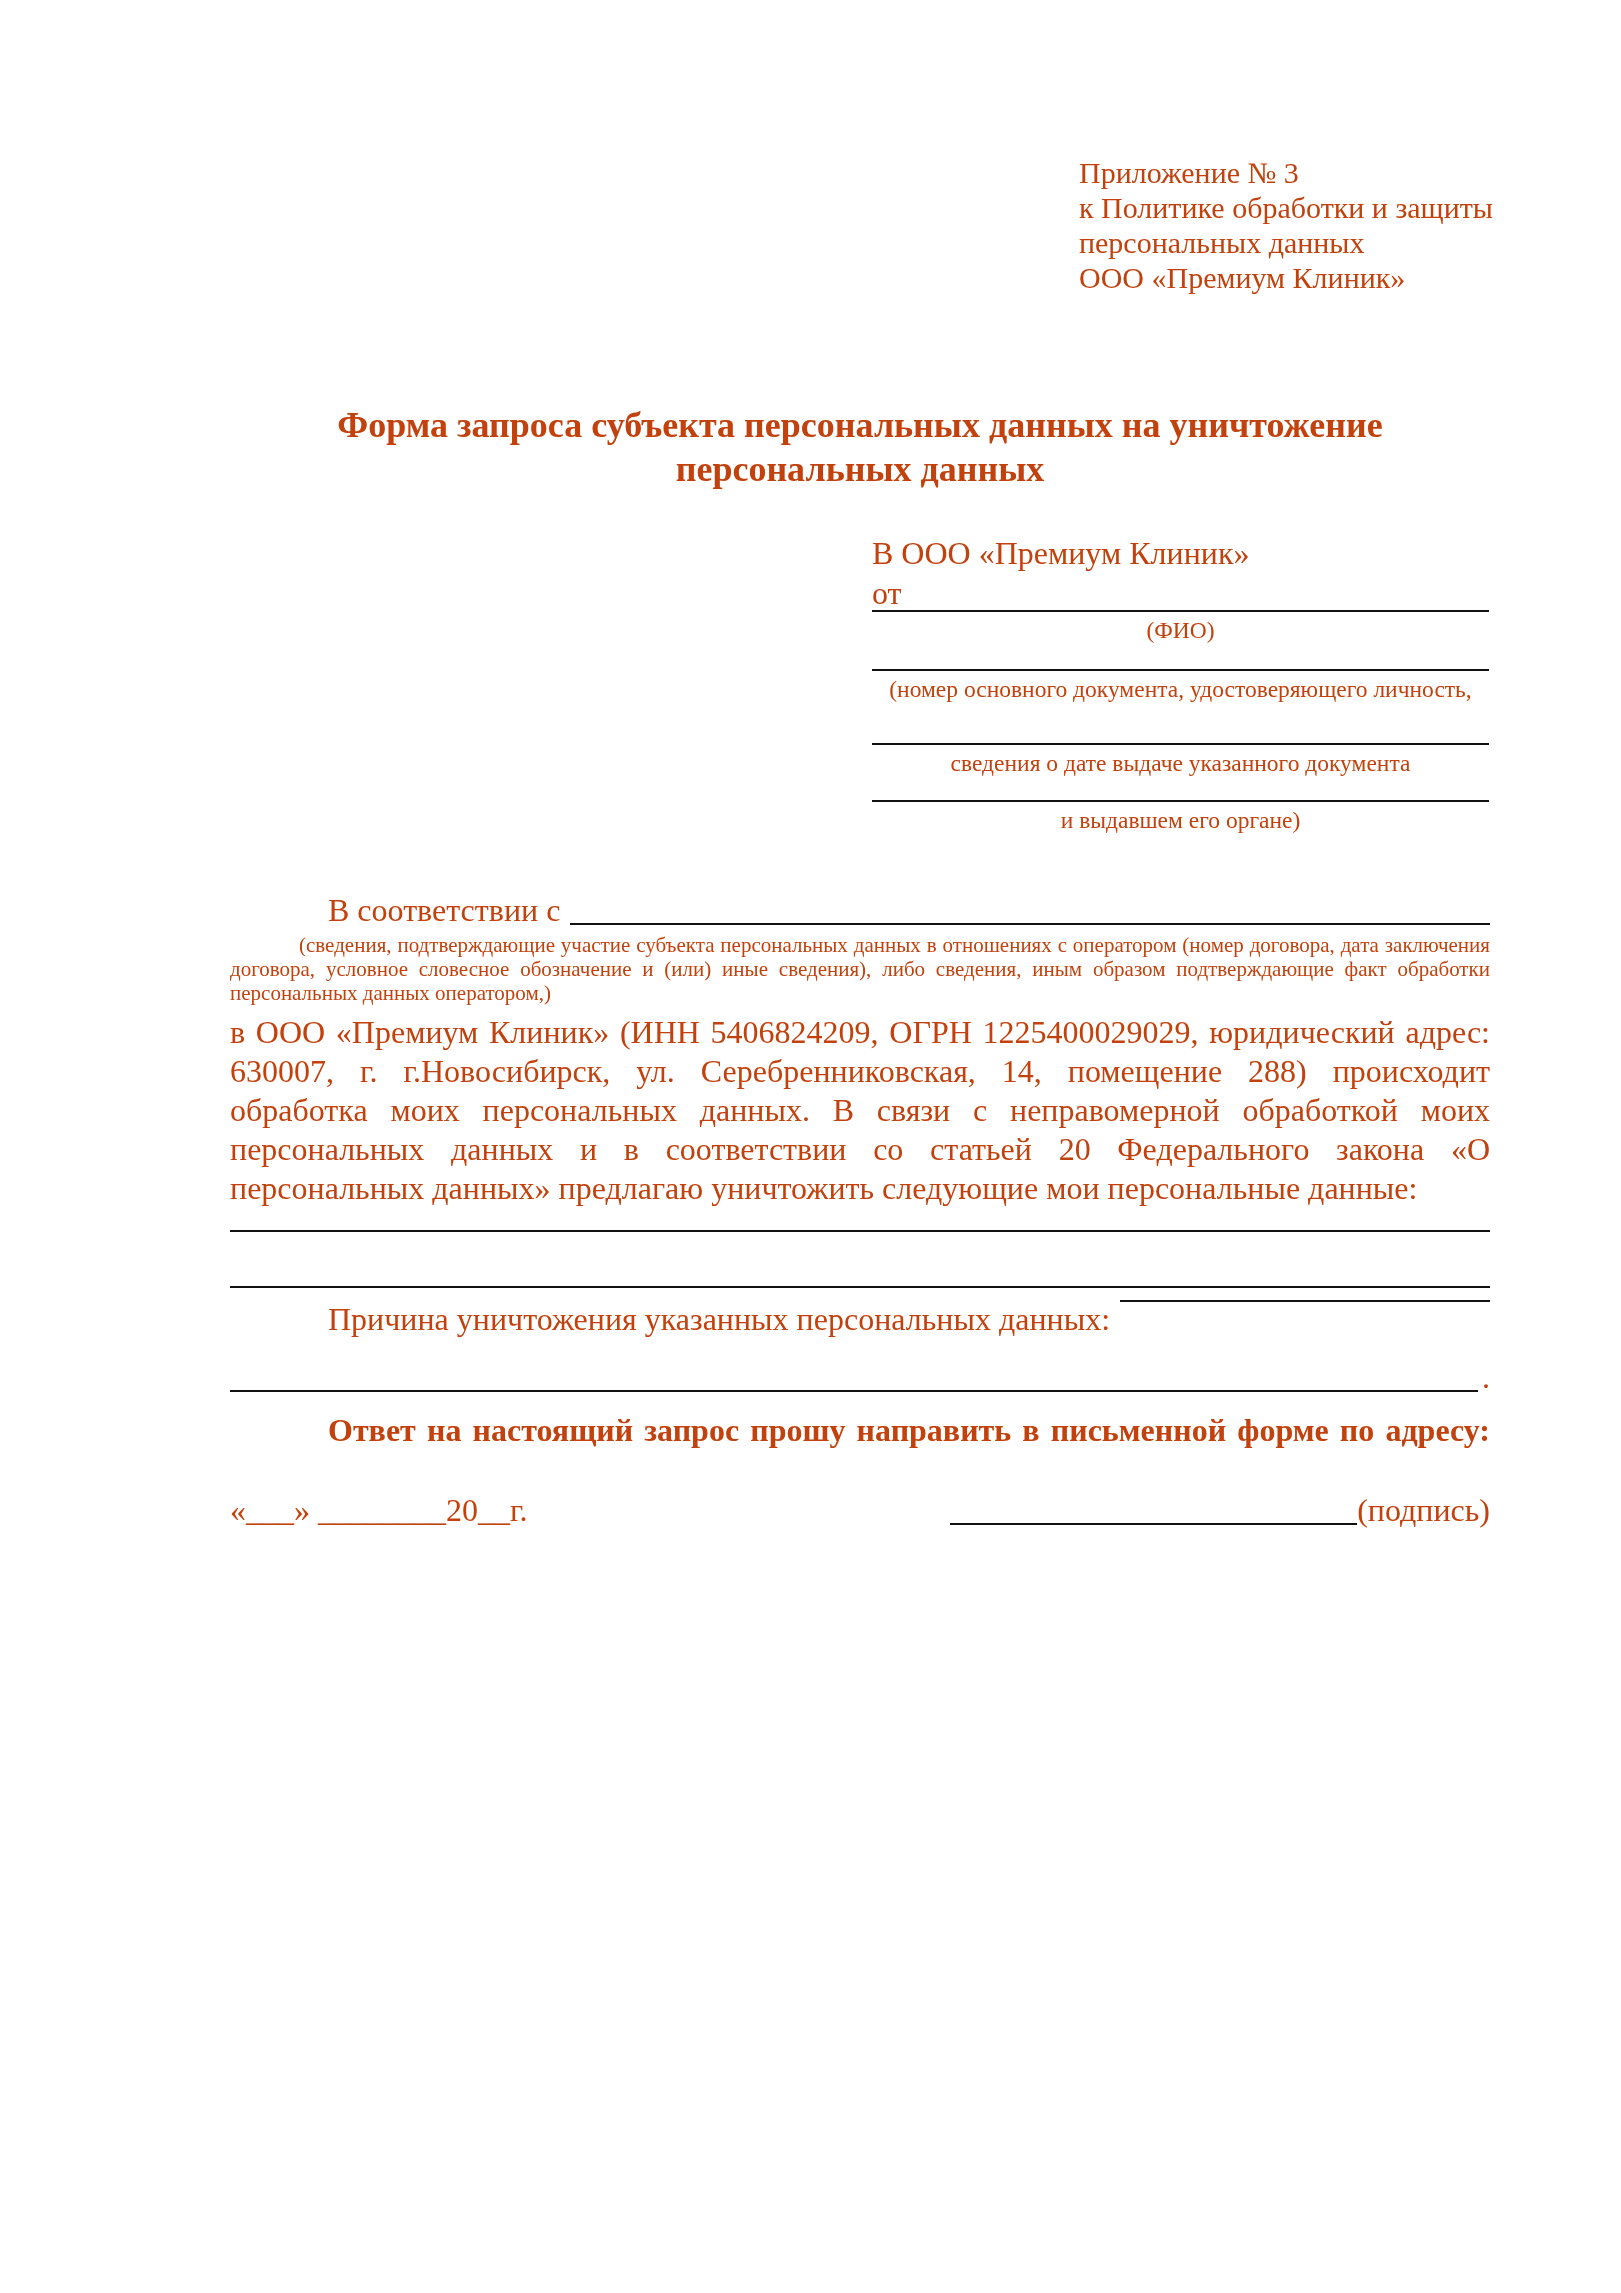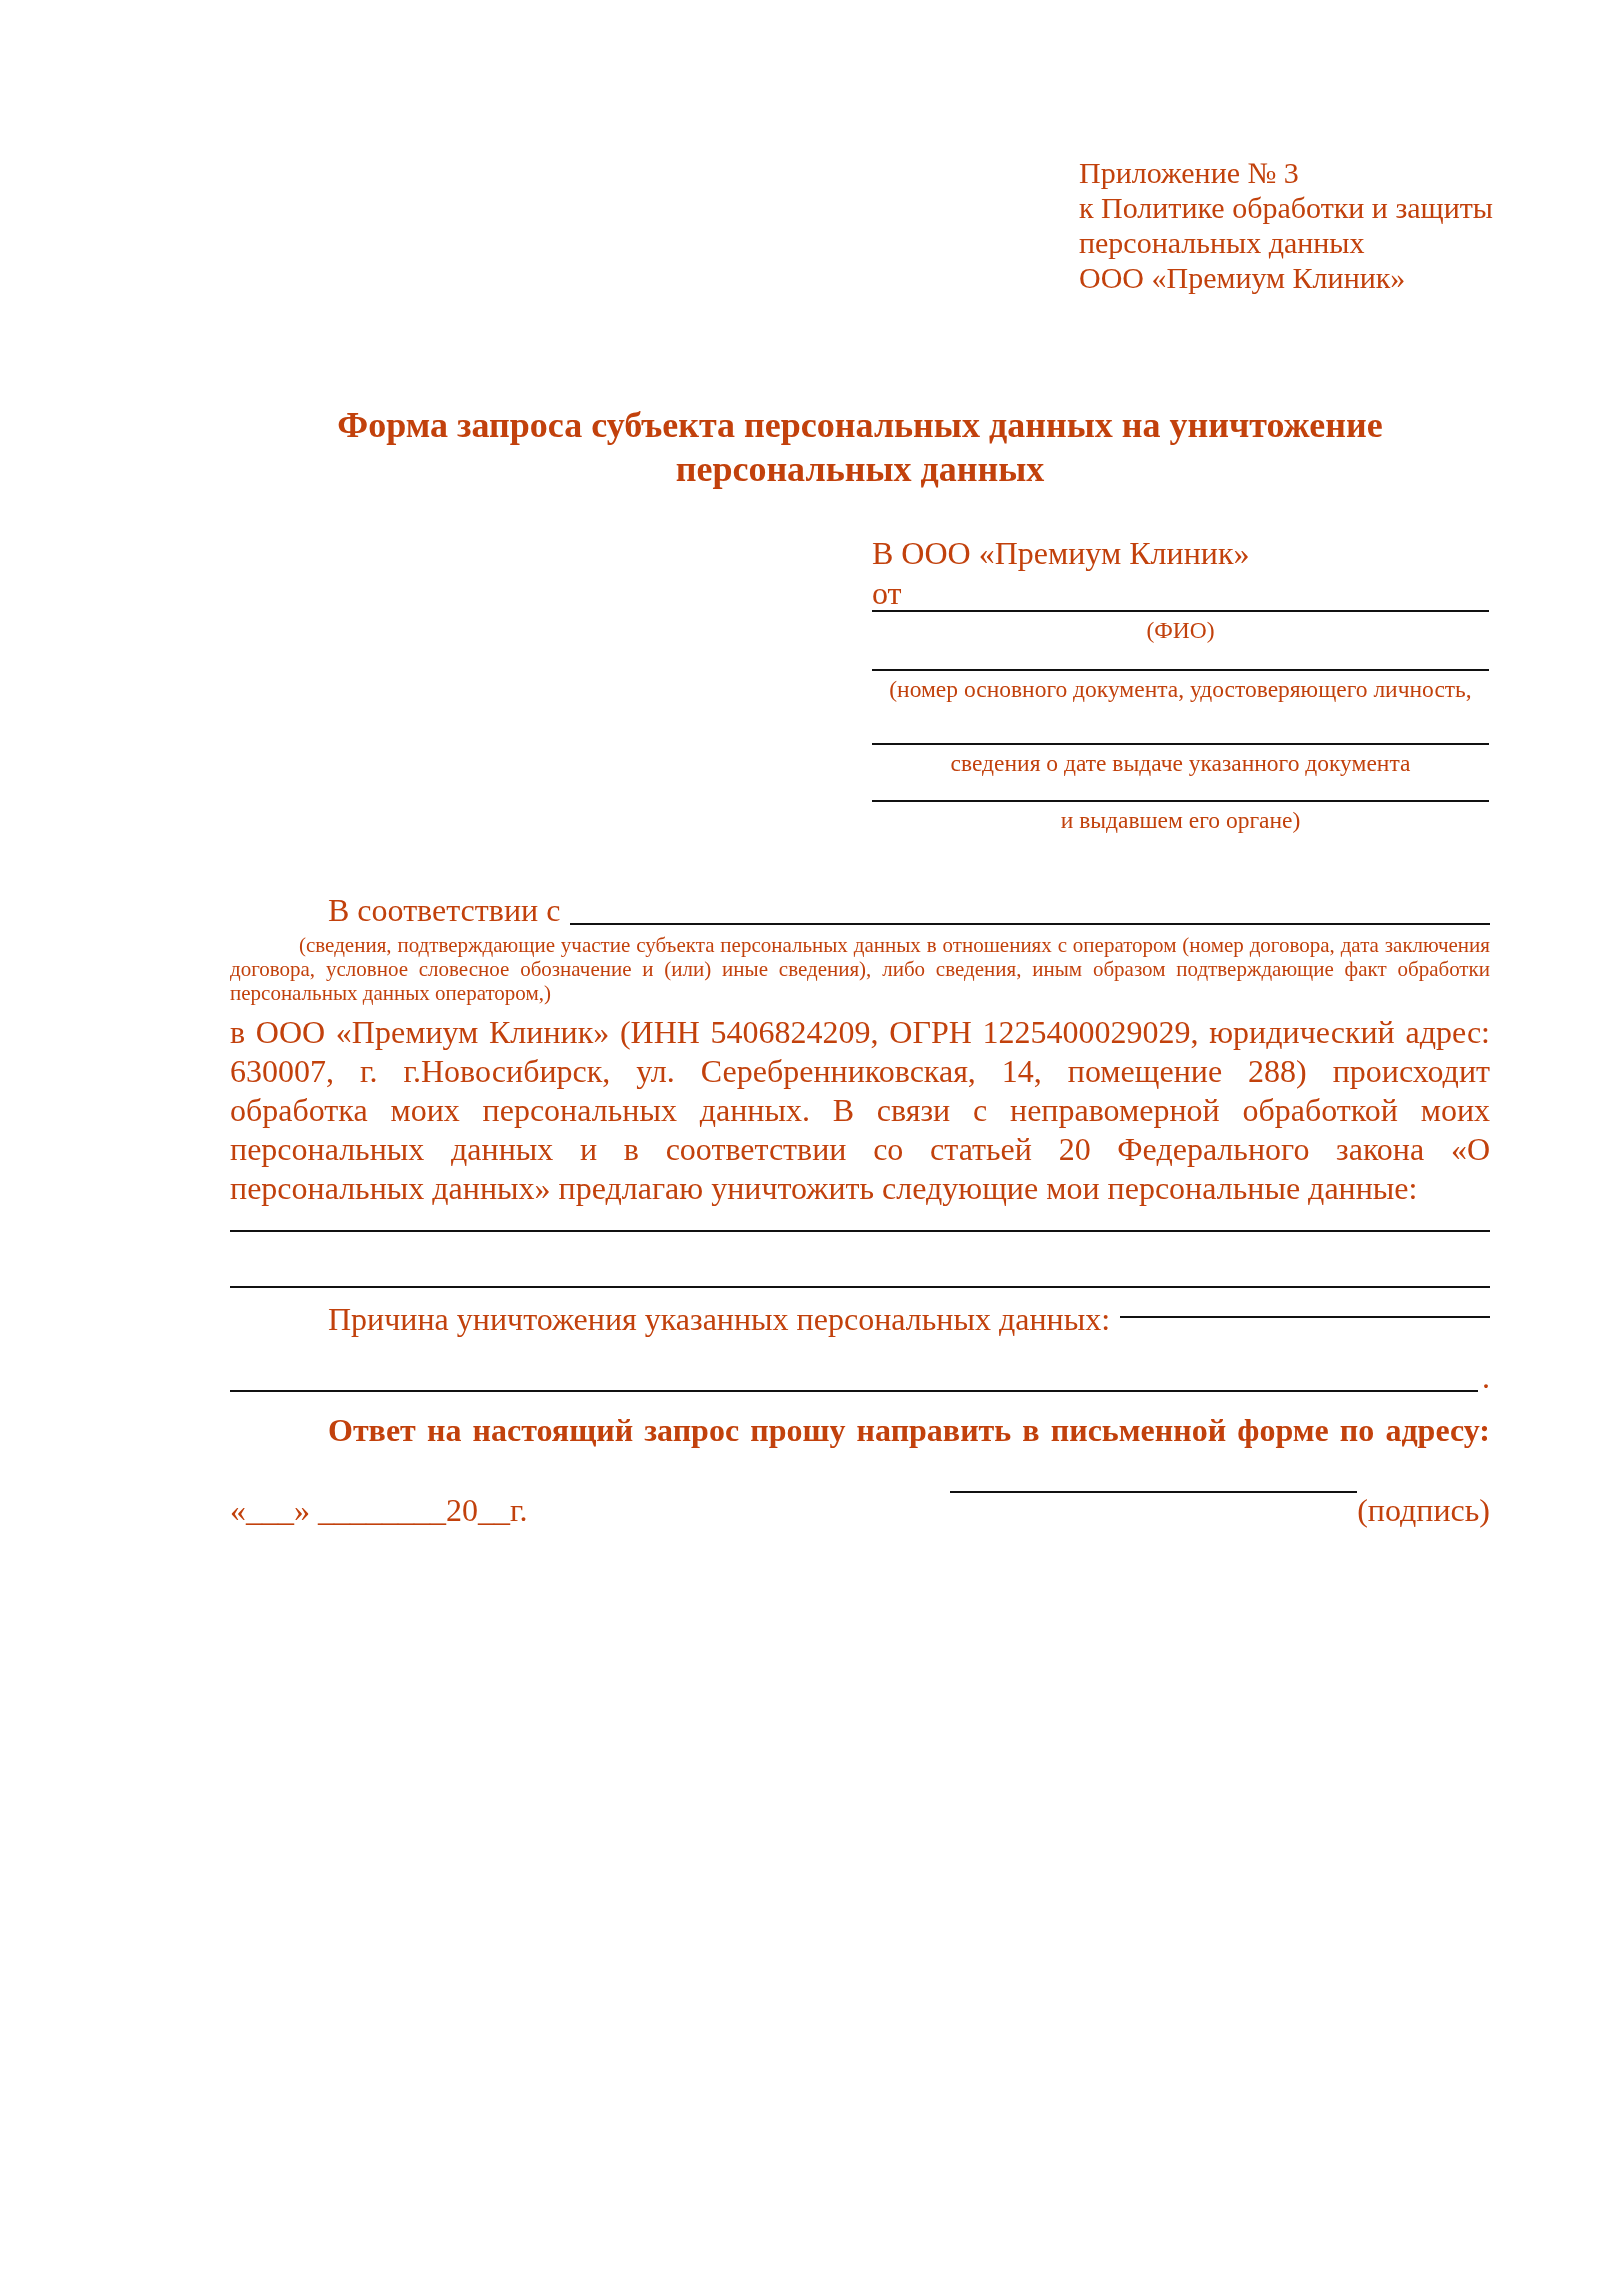--- a/index.html
+++ b/index.html
@@ -81,7 +81,7 @@
   .blank-rule-2 { margin-top: 54px; }
   .reason-row {
     display: flex;
-    align-items: center;
+    align-items: flex-start;
     margin-top: 11.8px;
     font-size: 32px;
     line-height: 39px;

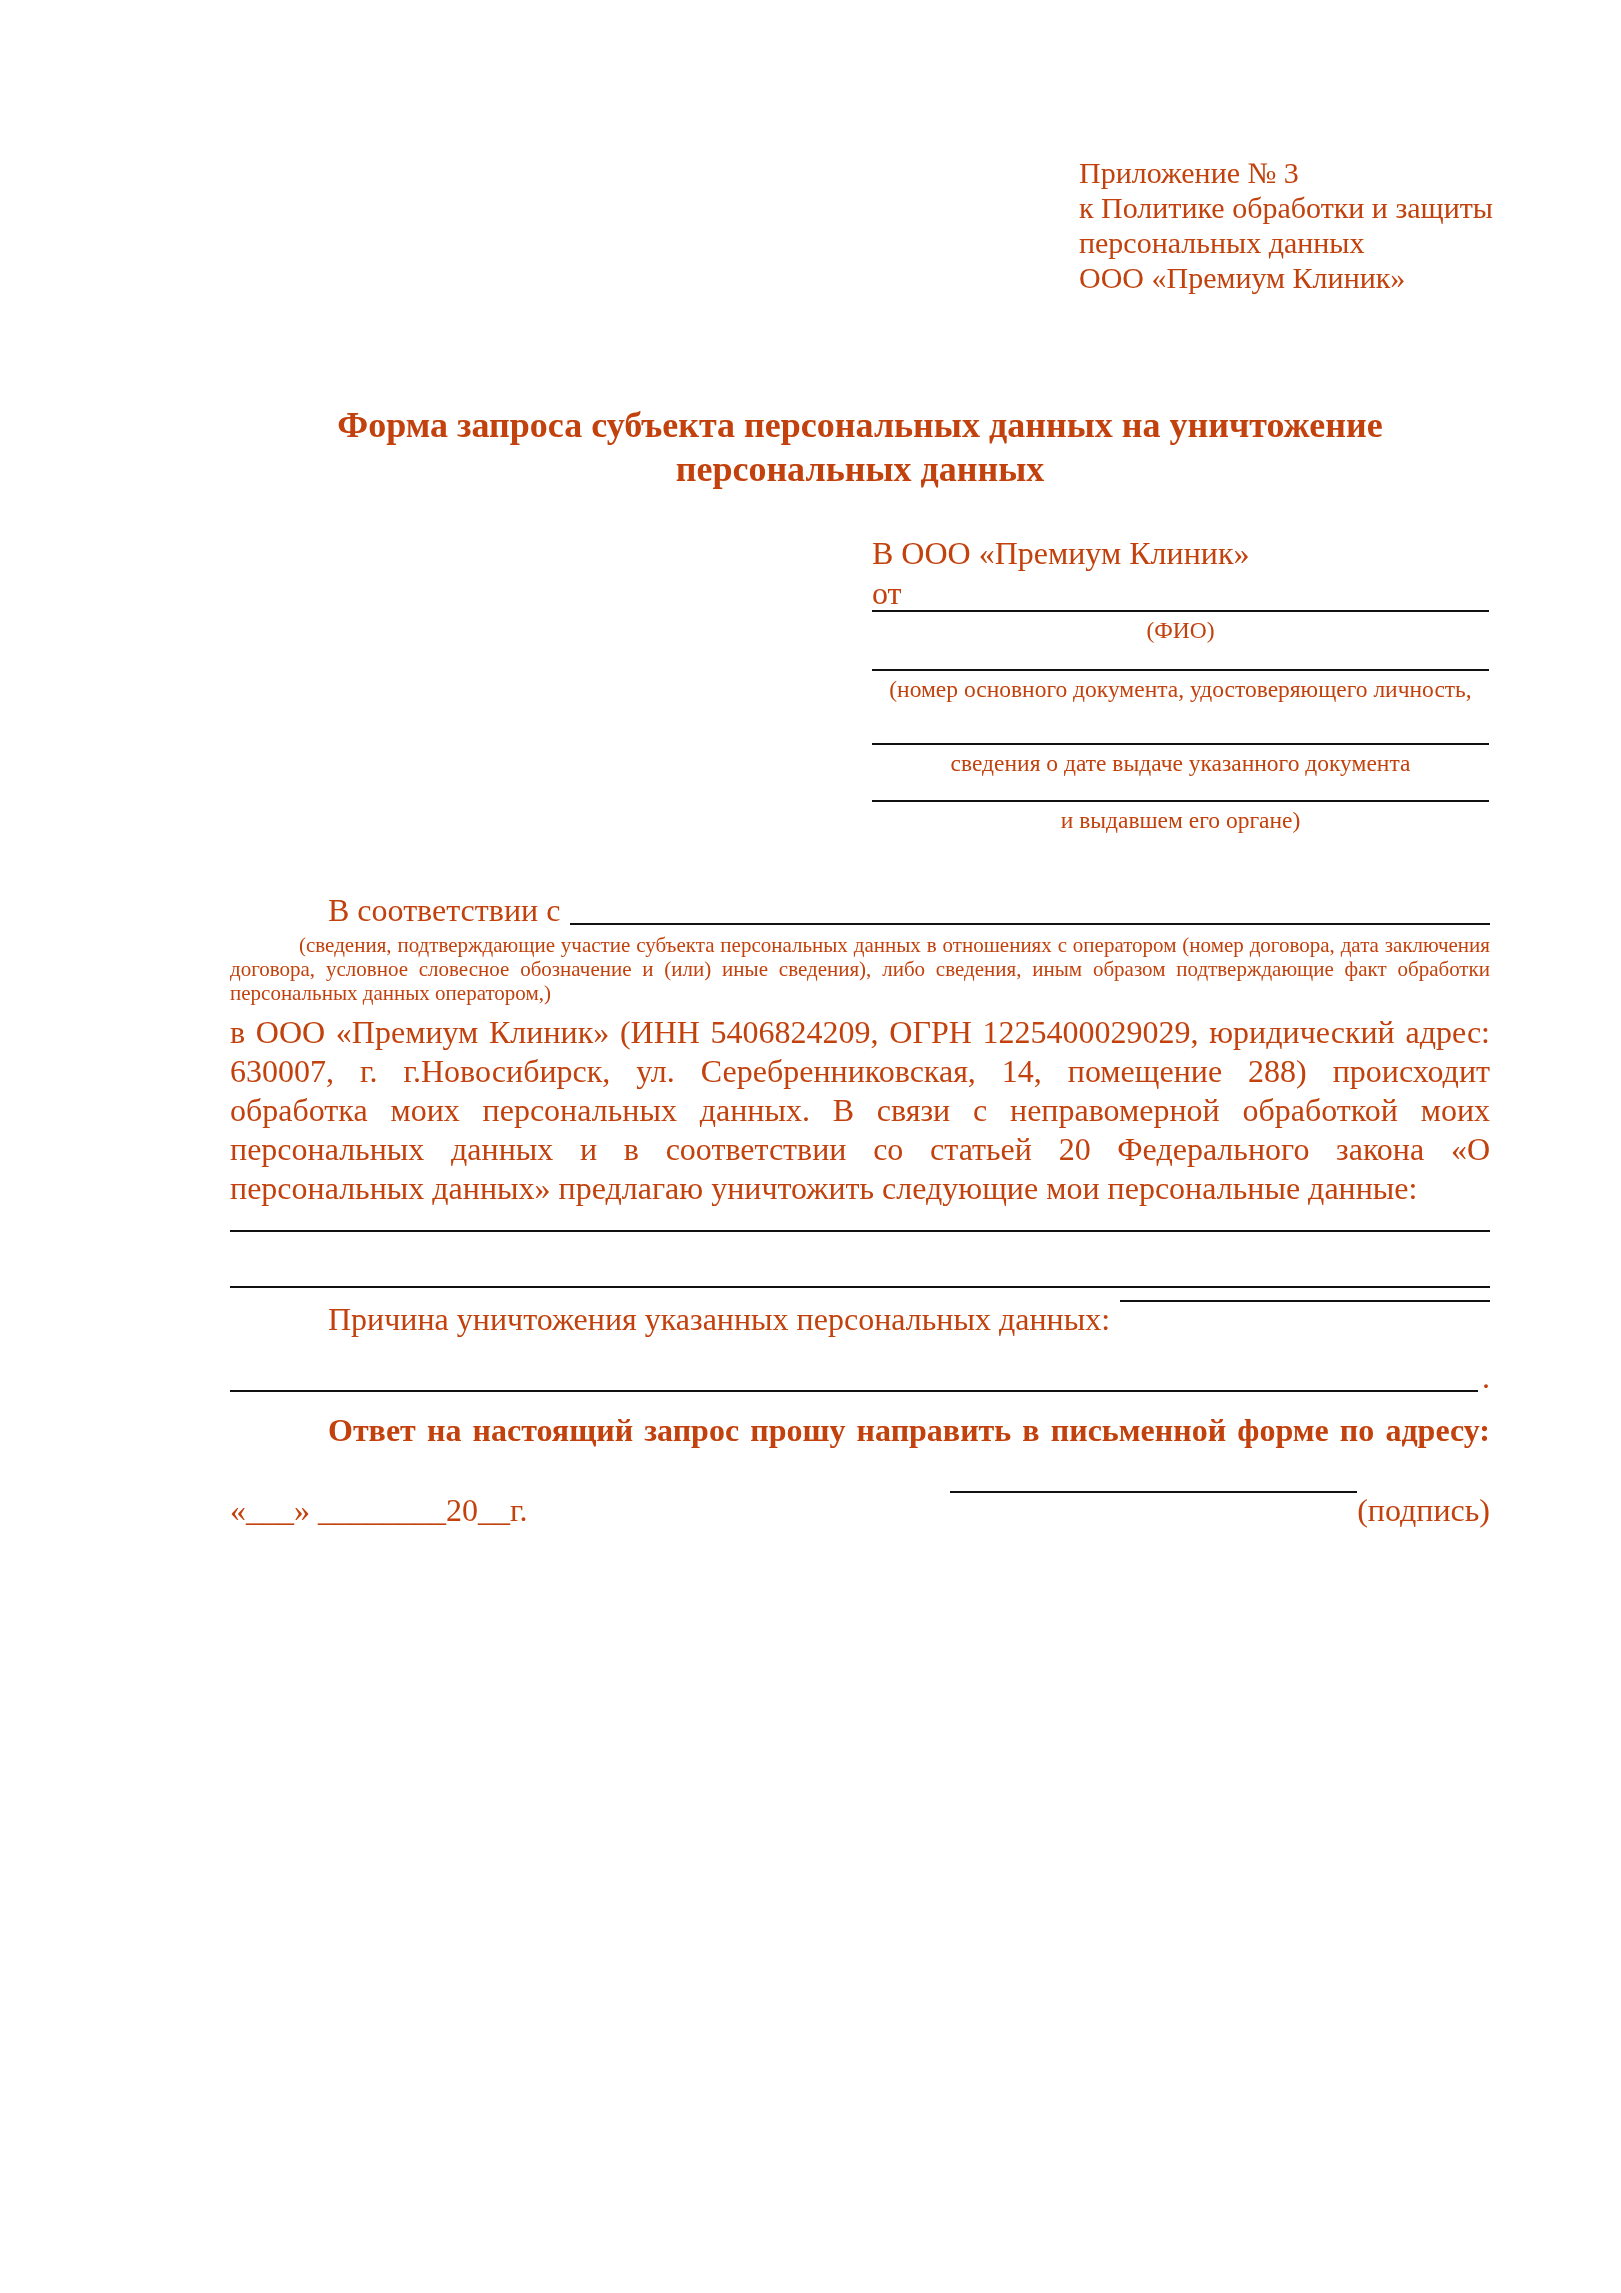--- a/index.html
+++ b/index.html
@@ -124,7 +124,7 @@
     font-size: 32px;
     line-height: 39px;
   }
-  .sig { display: flex; align-items: flex-start; }
+  .sig { display: flex; align-items: flex-end; }
   .sig-line {
     width: 407px;
     border-bottom: 2.9px solid #111;

